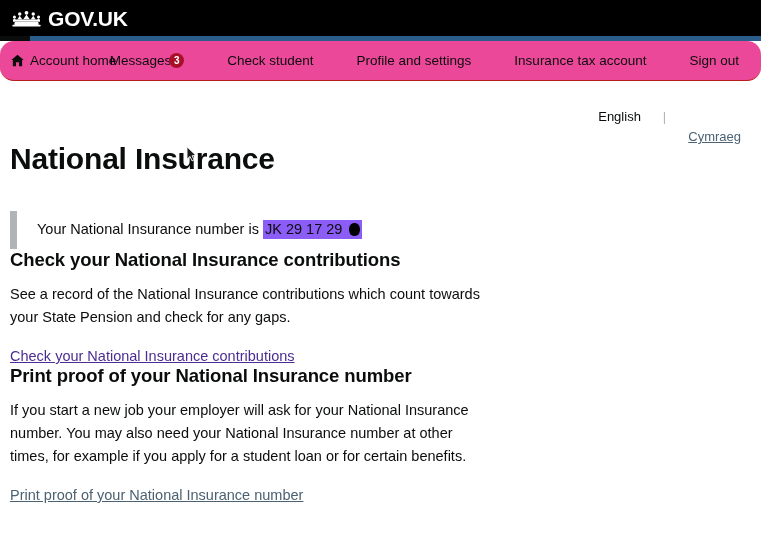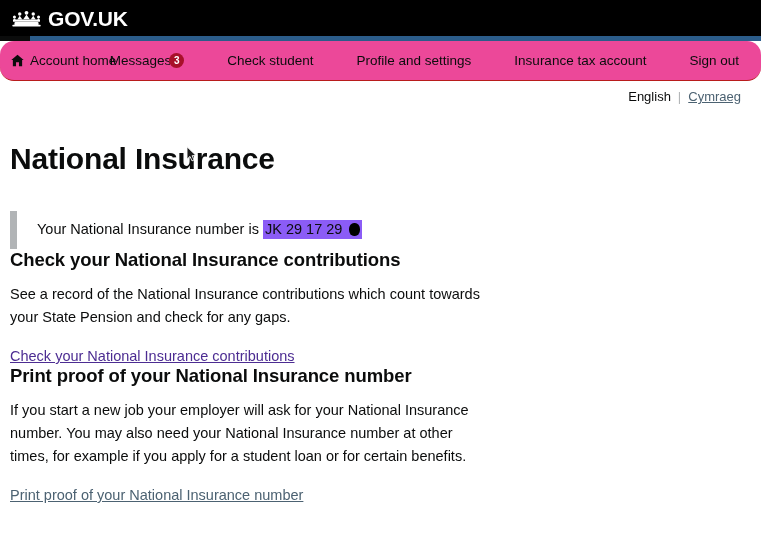--- a/index.html
+++ b/index.html
@@ -146,7 +146,7 @@
     top: 89px;
     display: flex;
     align-items: center;
-    gap: 7px;
+    gap: 22px;
     font-size: 13px;
   }
   .lang-current {

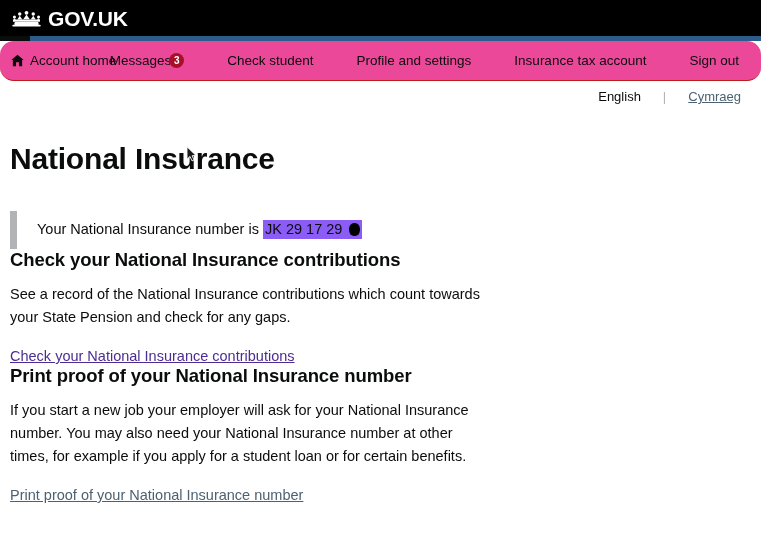--- a/index.html
+++ b/index.html
@@ -158,6 +158,7 @@
   .lang-link {
     color: #4c6272;
     text-decoration: underline;
+    margin-top: 40px;
   }
 
   

